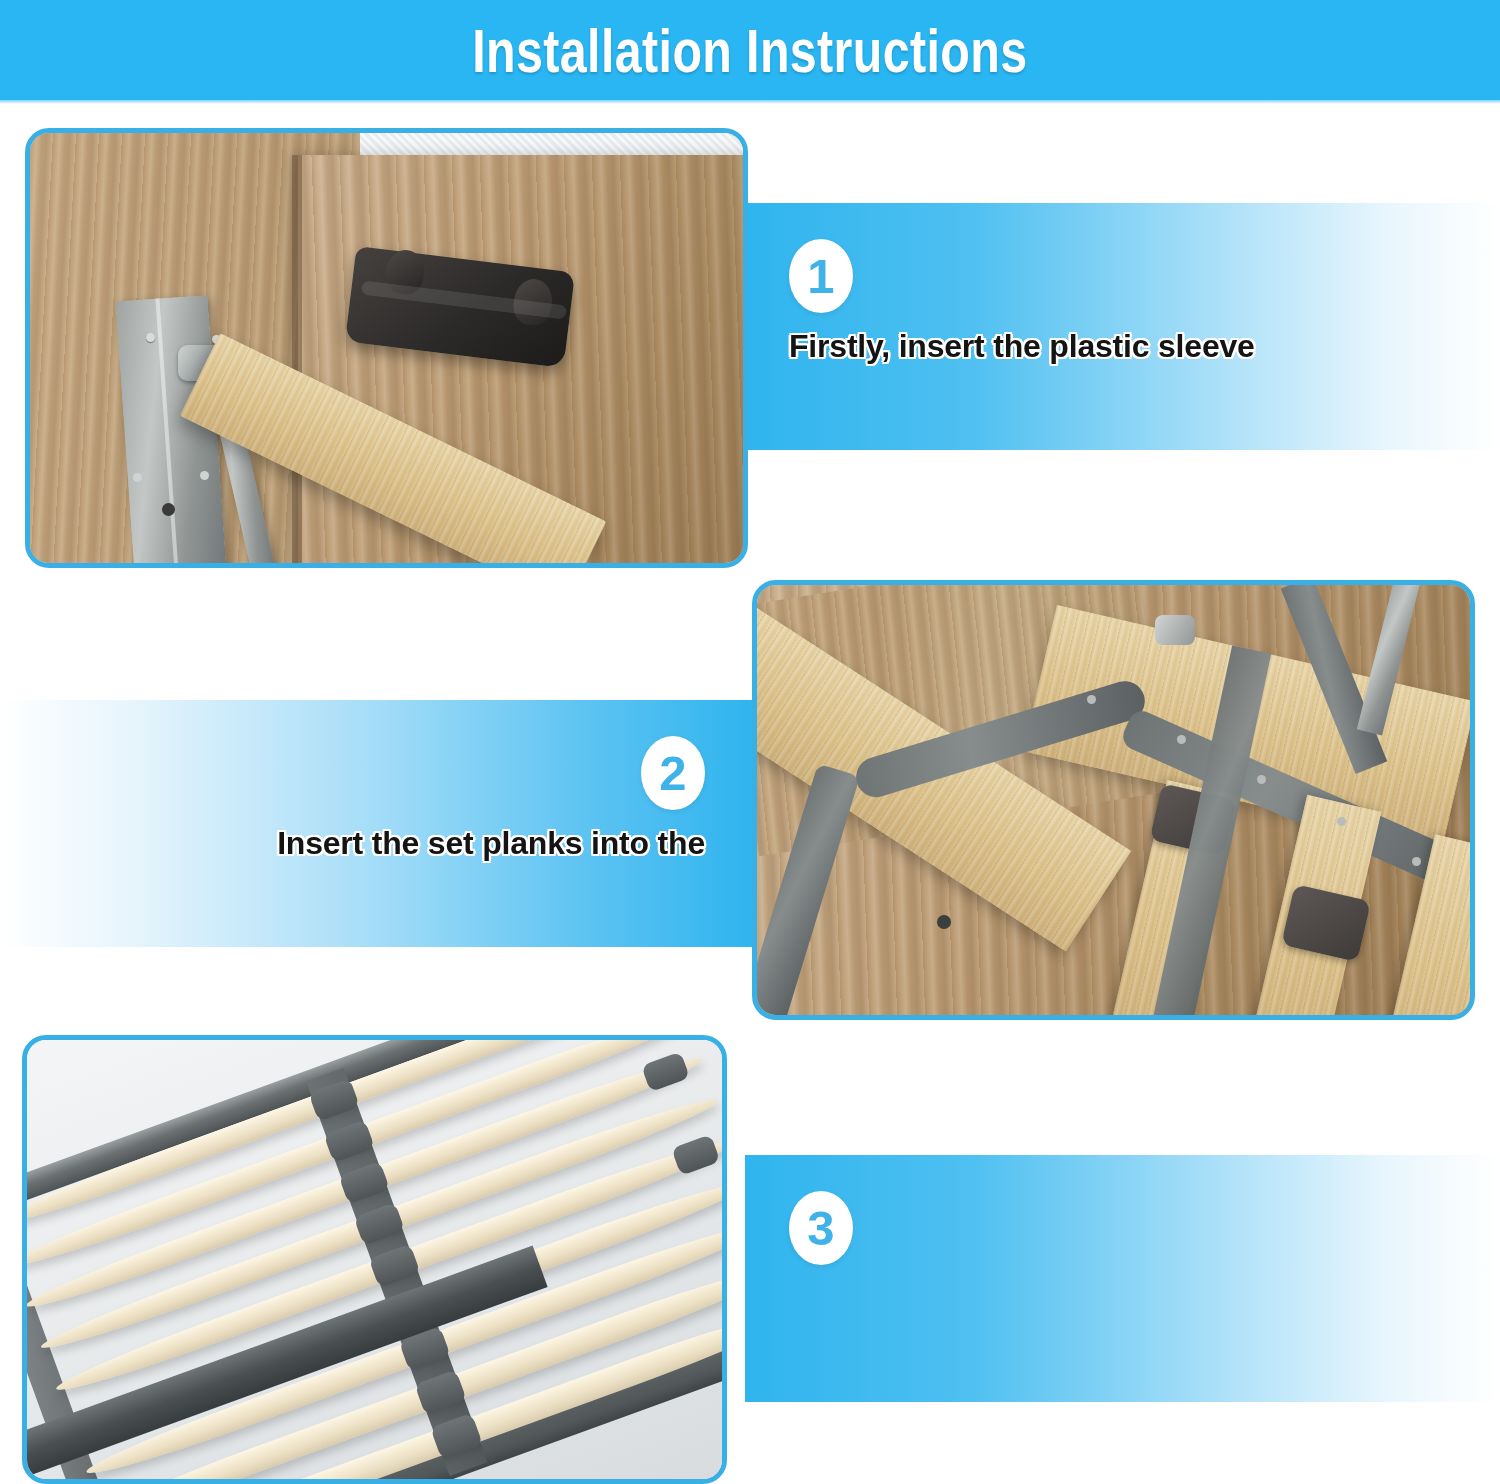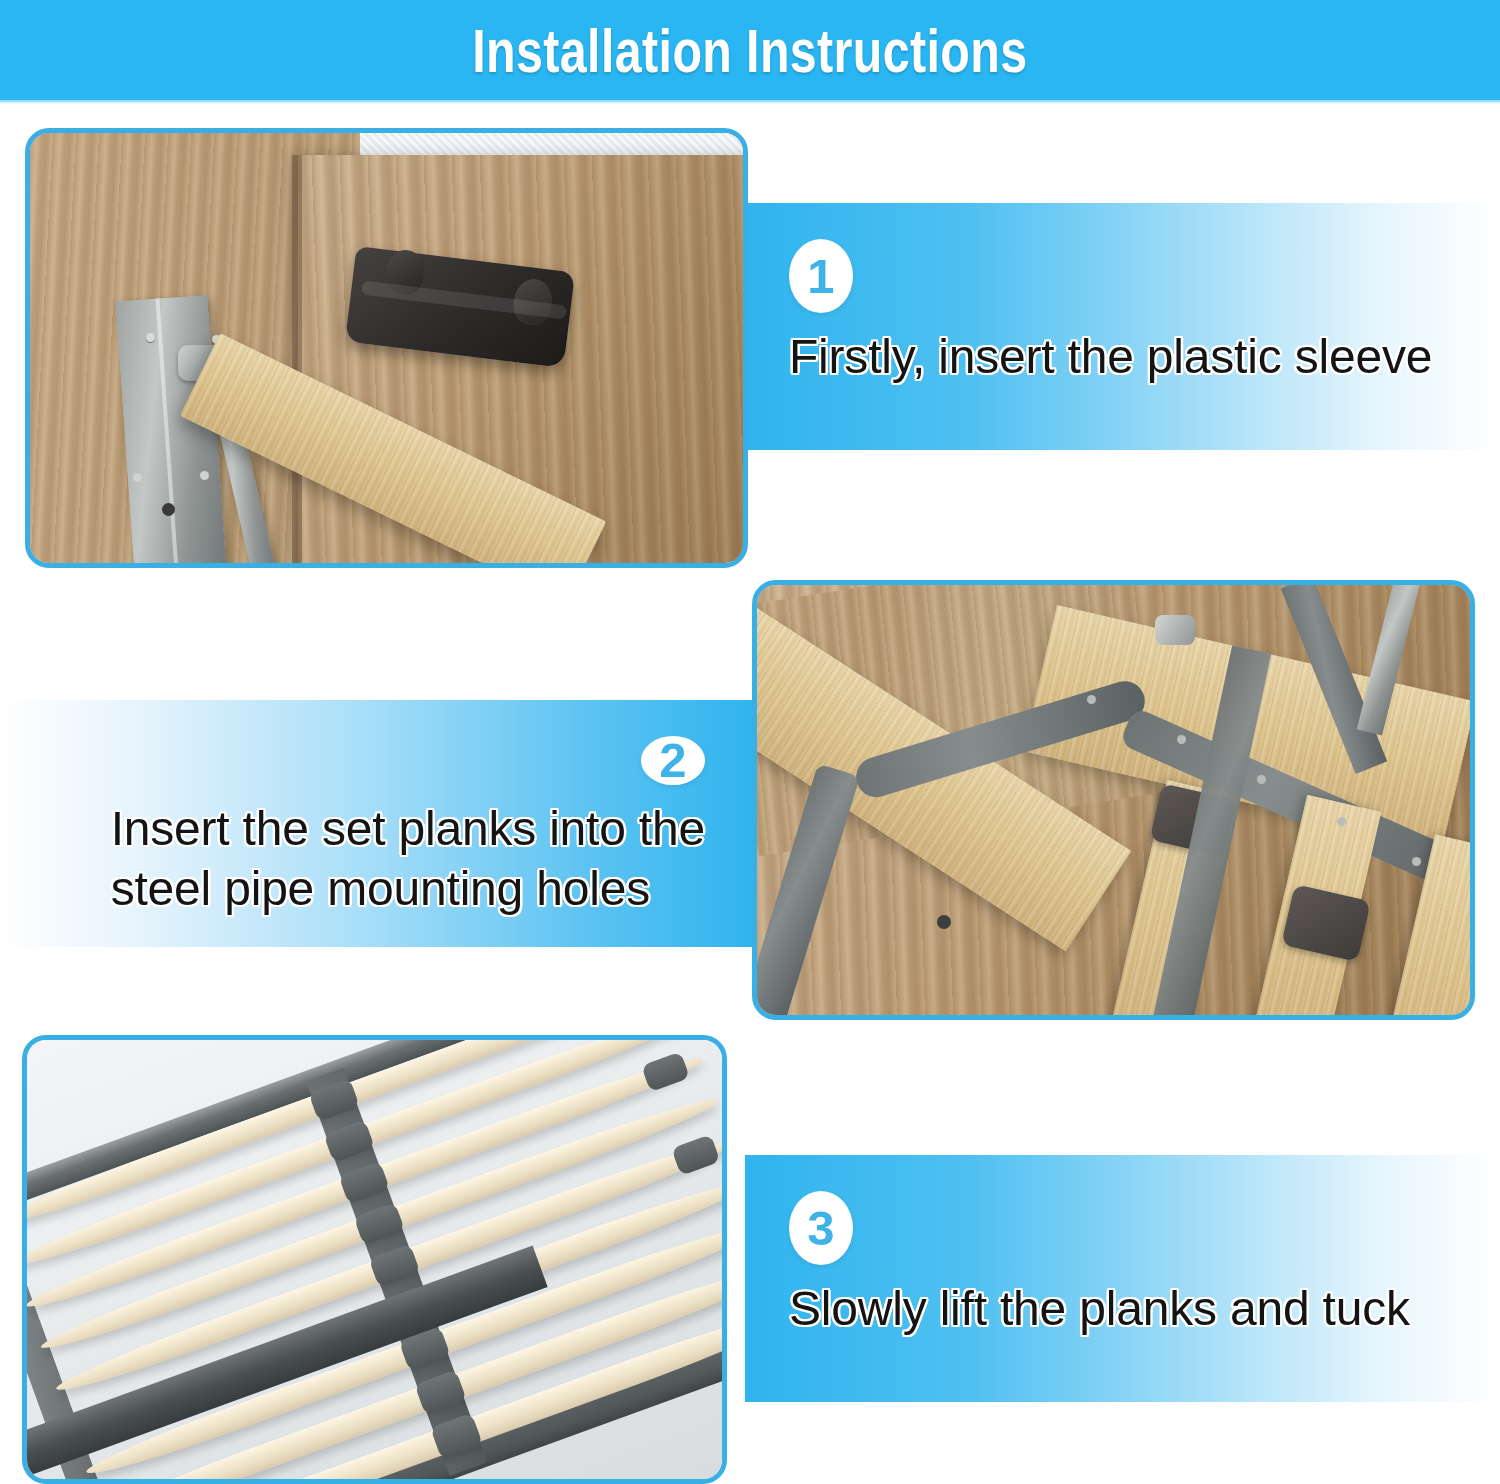--- a/index.html
+++ b/index.html
@@ -55,8 +55,8 @@
          display:flex;align-items:center;justify-content:center;
          color:#3fb2e8;font-size:49px;font-weight:bold;line-height:1;
          box-shadow:0 2px 5px rgba(0,0,0,.08);}
-  .step-text{margin-top:14px;font-size:48px;line-height:1.24;color:#141414;
-             font-weight:400;letter-spacing:-.2px;
+  .step-text{margin-top:14px;font-size:32px;line-height:1.24;color:#141414;
+             font-weight:700;letter-spacing:-.2px;
              text-shadow:
                -2.4px 0 #fff, 2.4px 0 #fff, 0 -2.4px #fff, 0 2.4px #fff,
                -1.8px -1.8px #fff, 1.8px -1.8px #fff, -1.8px 1.8px #fff, 1.8px 1.8px #fff;}

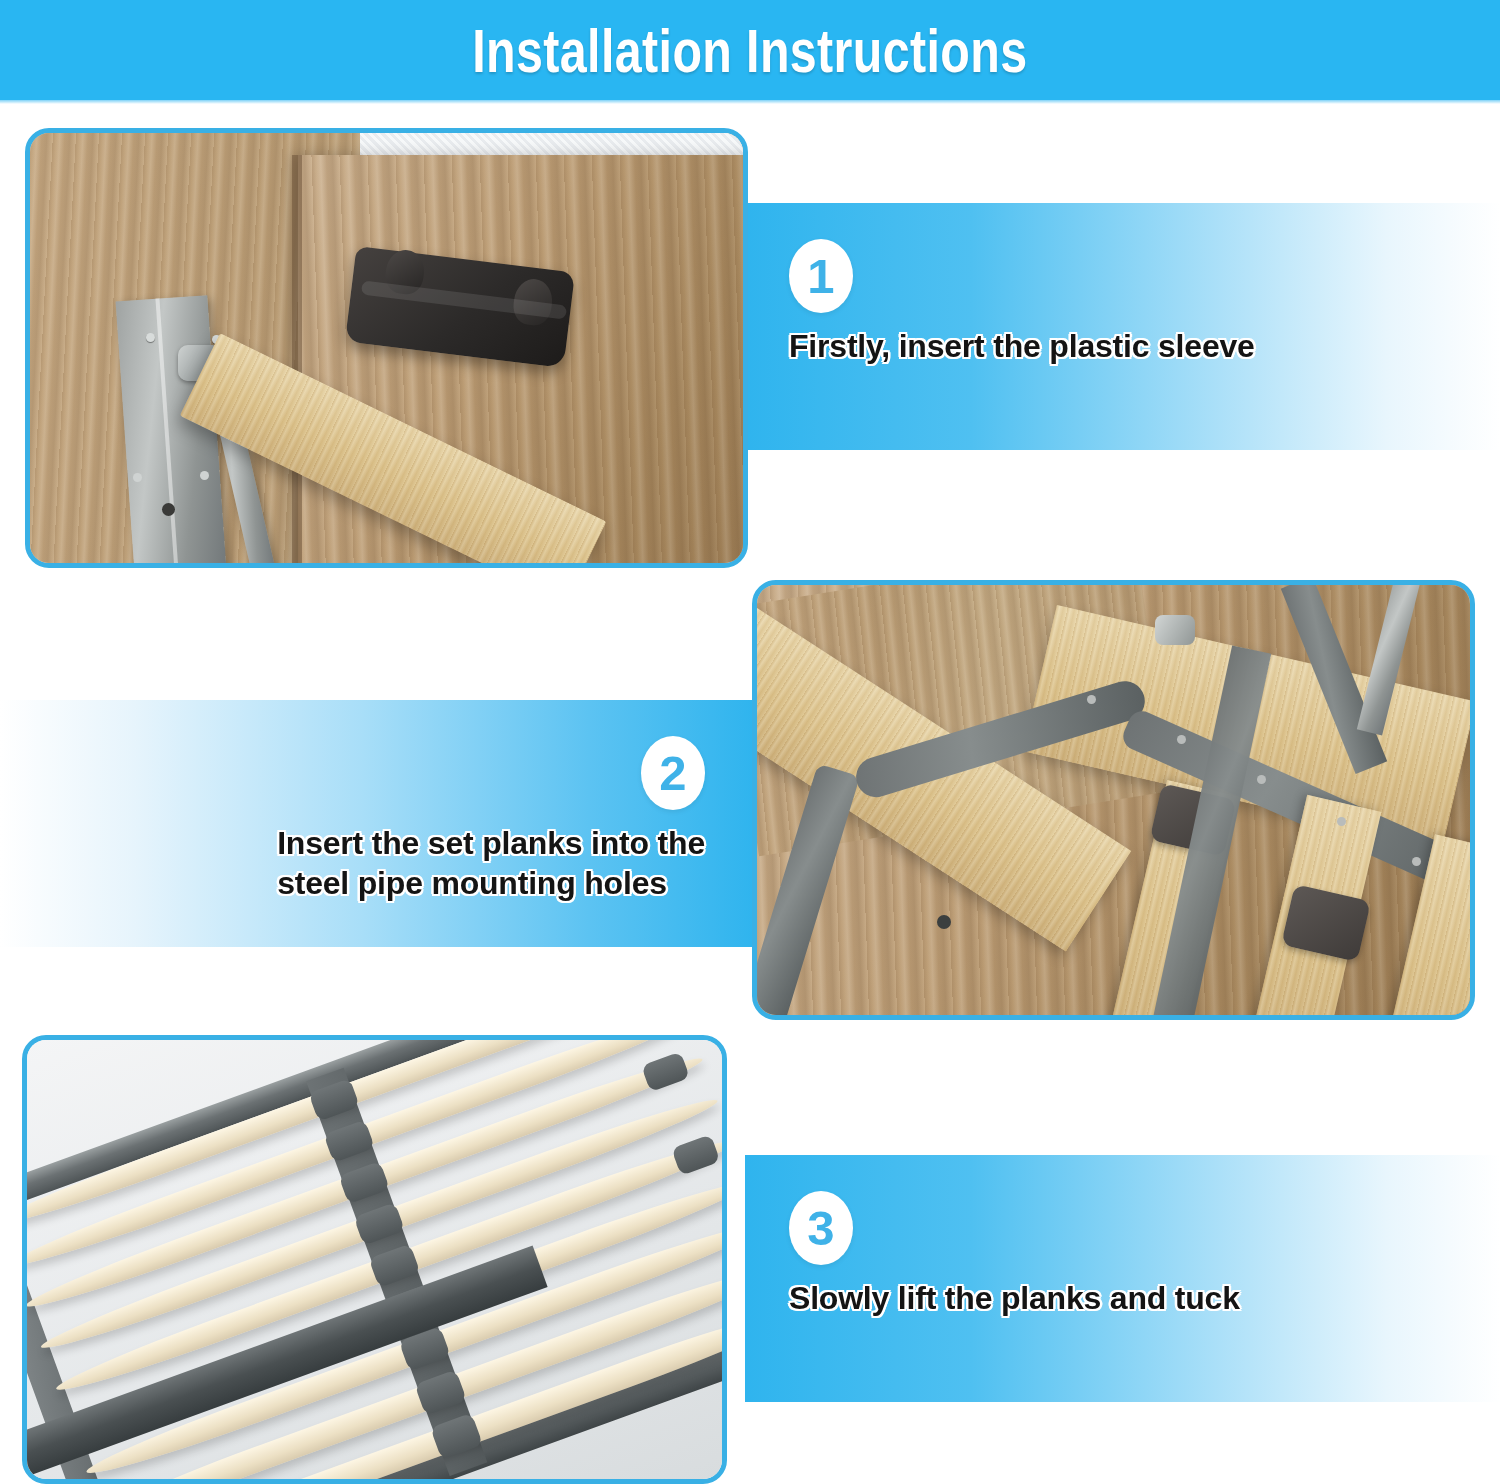--- a/index.html
+++ b/index.html
@@ -123,7 +123,6 @@
   <div class="badge">2</div>
   <div class="step-text ta-right">
     <div>Insert the set planks into the</div>
-    <div>steel pipe mounting holes</div>
   </div>
 </div>
 

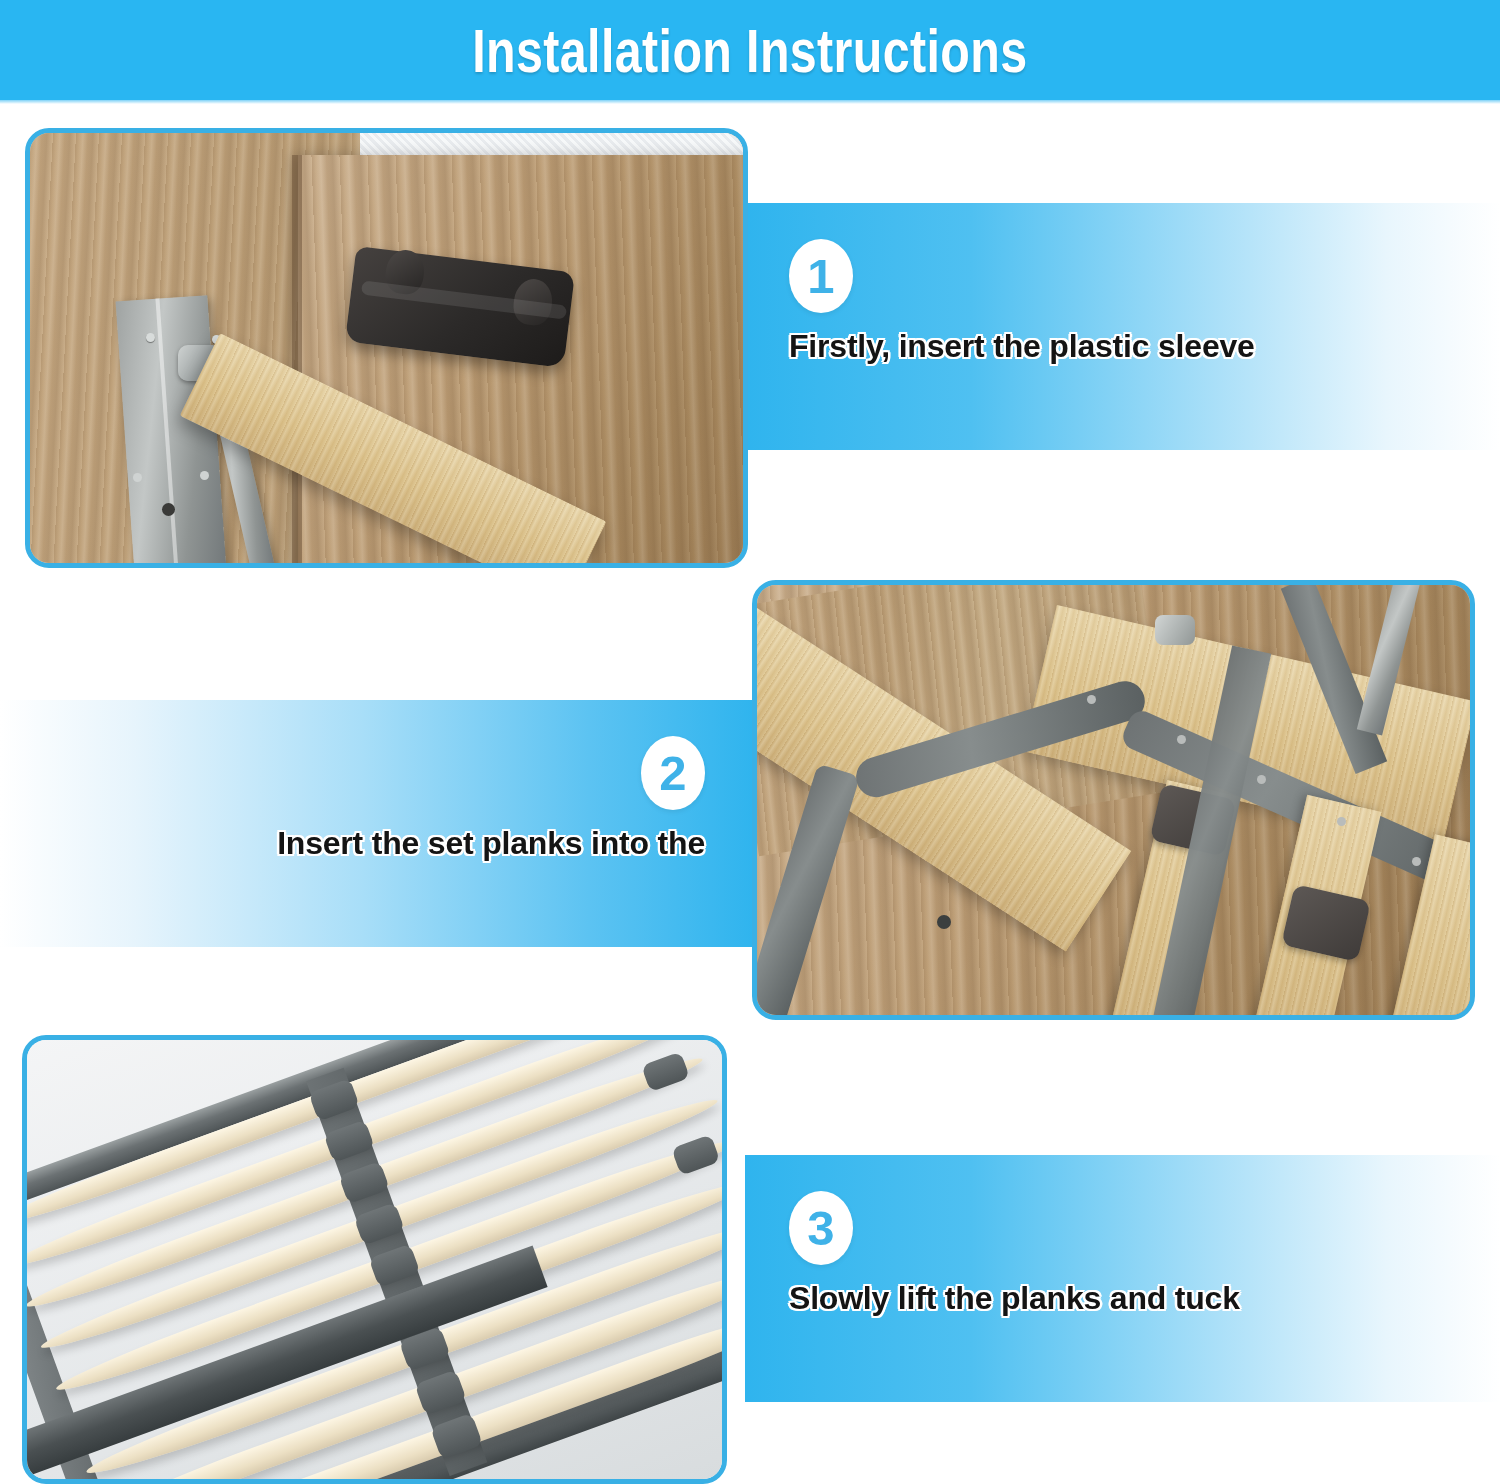--- a/index.html
+++ b/index.html
@@ -173,7 +173,6 @@
 <div class="step step-left" style="left:745px;top:1155px;width:755px;height:247px;">
   <div class="badge">3</div>
   <div class="step-text">
-    <div>Slowly lift the planks and tuck</div>
   </div>
 </div>
 

